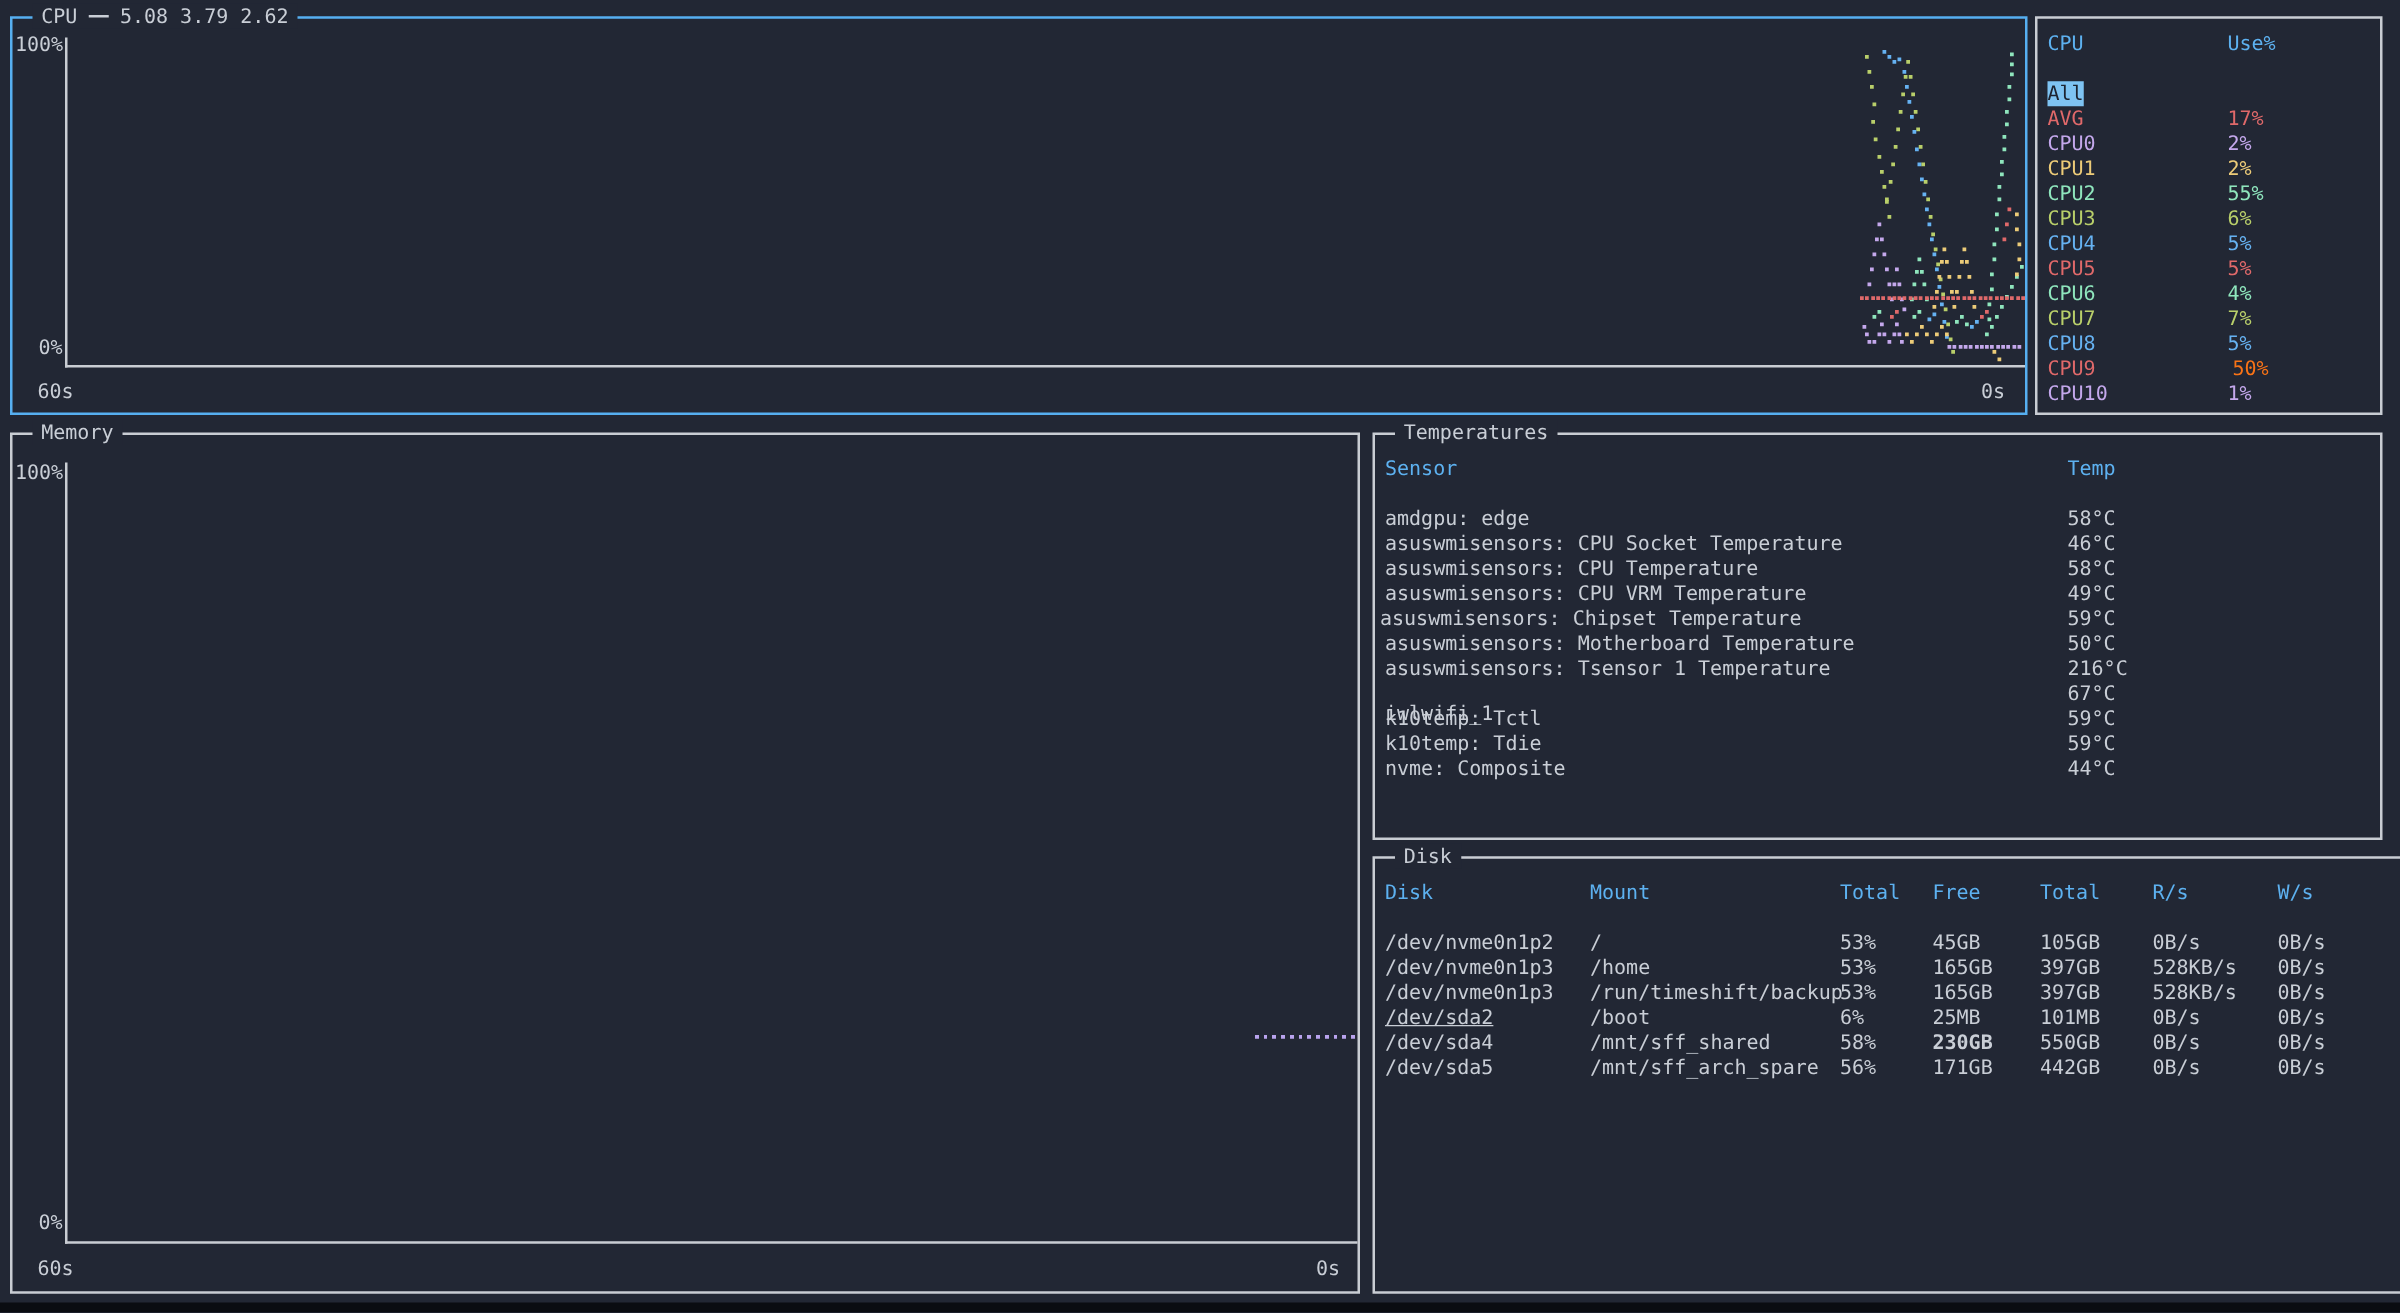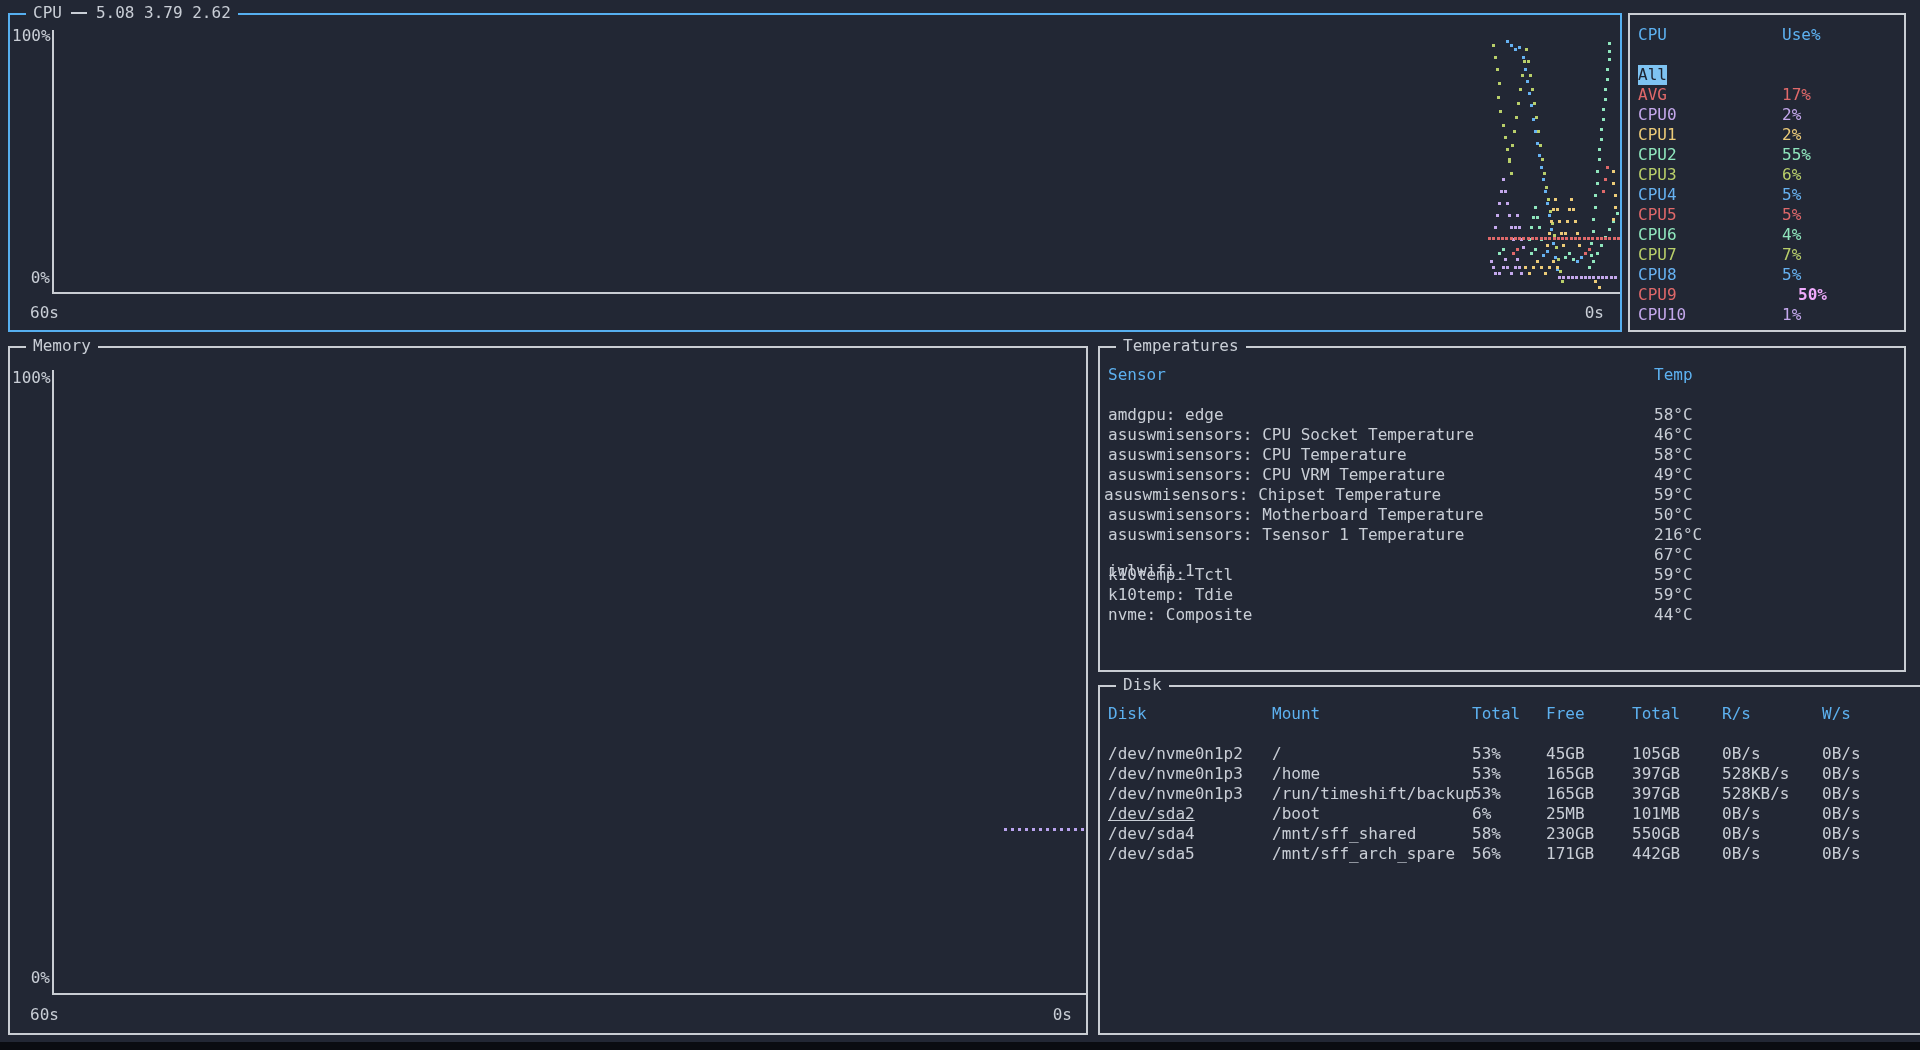--- a/index.html
+++ b/index.html
@@ -330,7 +330,7 @@
           </div>
           <div class="trow">
             <span style="left: 8px; color: rgb(224, 105, 106);">CPU9</span>
-            <span style="left: 168px; color: #f0abfc; font-weight: bold;">50%</span>
+            <span style="left: 156px; color: #f97316;">50%</span>
           </div>
           <div class="trow">
             <span style="left: 8px; color: rgb(196, 168, 236);">CPU10</span>

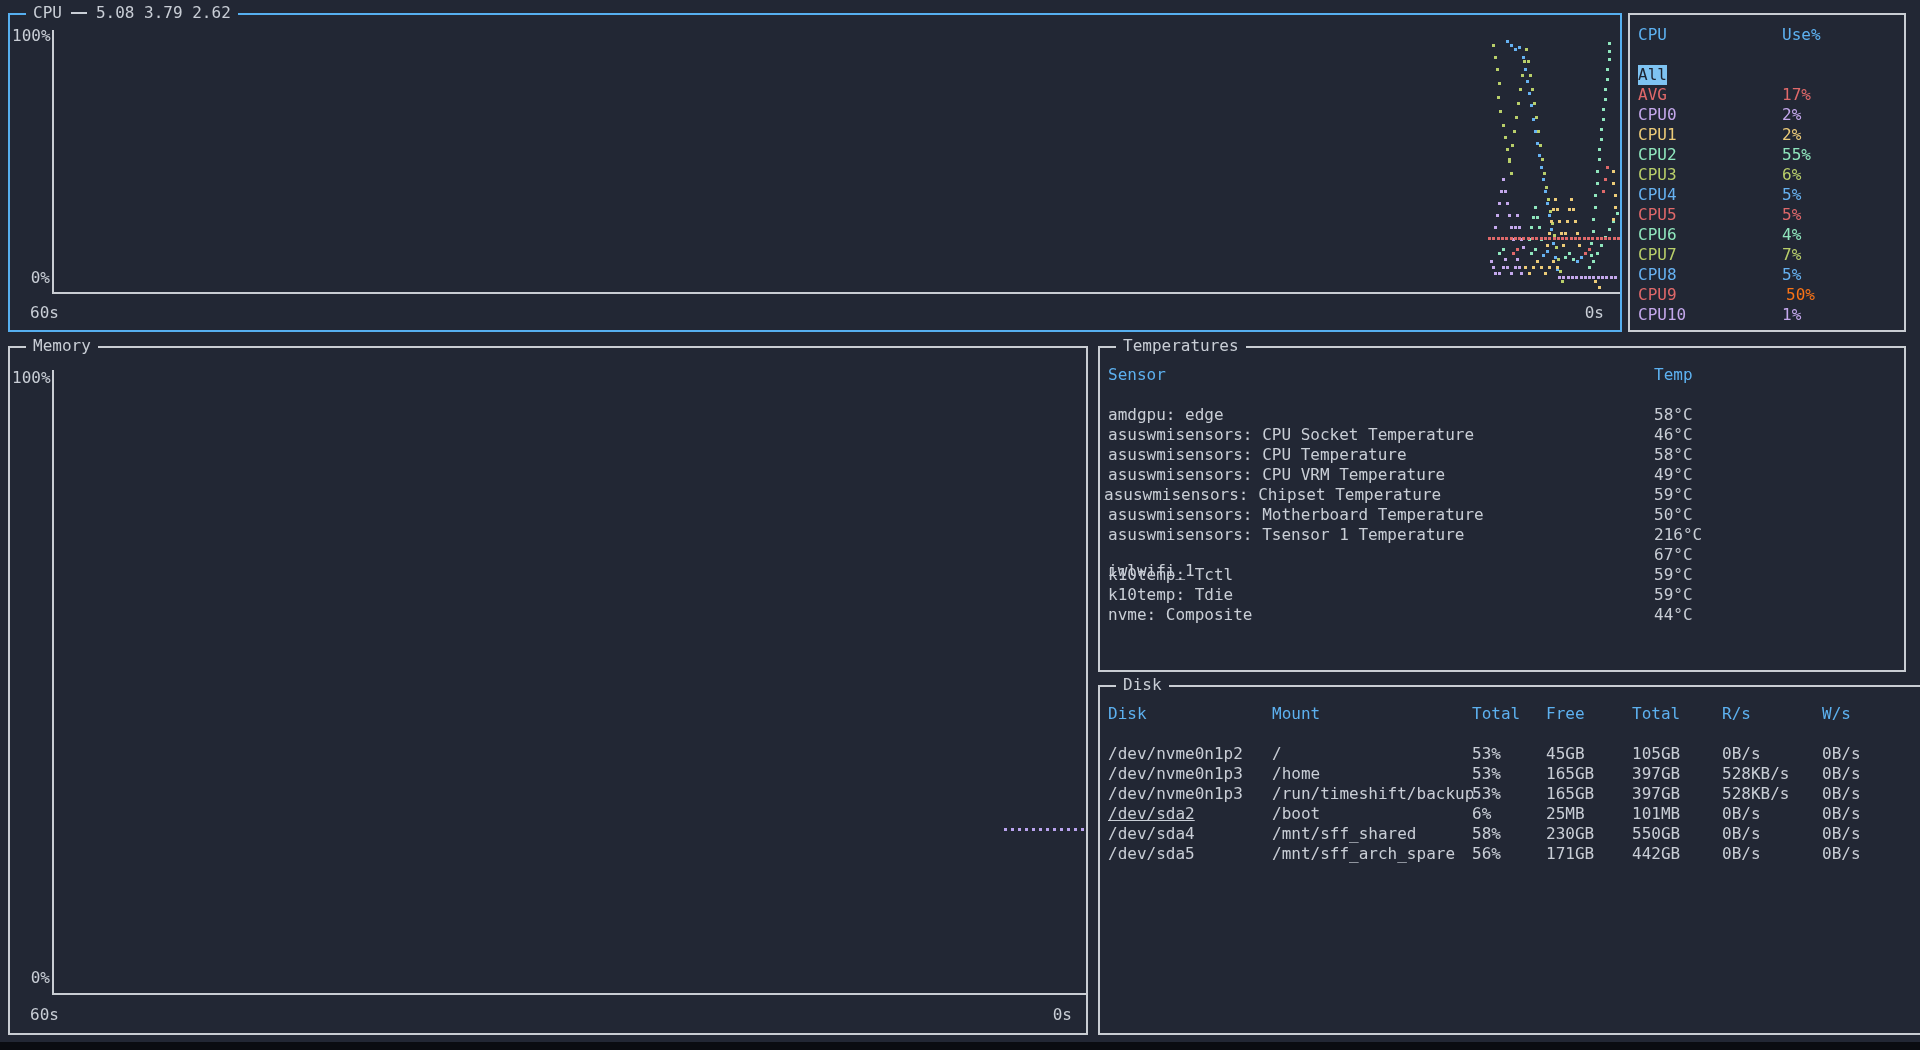--- a/index.html
+++ b/index.html
@@ -468,7 +468,7 @@
             <span style="left: 8px;">/dev/sda4</span>
             <span style="left: 172px;">/mnt/sff_shared</span>
             <span style="left: 372px;">58%</span>
-            <span style="left: 446px;">230GB</span>
+            <span style="left: 446px; font-weight: bold;">230GB</span>
             <span style="left: 532px;">550GB</span>
             <span style="left: 622px;">0B/s</span>
             <span style="left: 722px;">0B/s</span>

